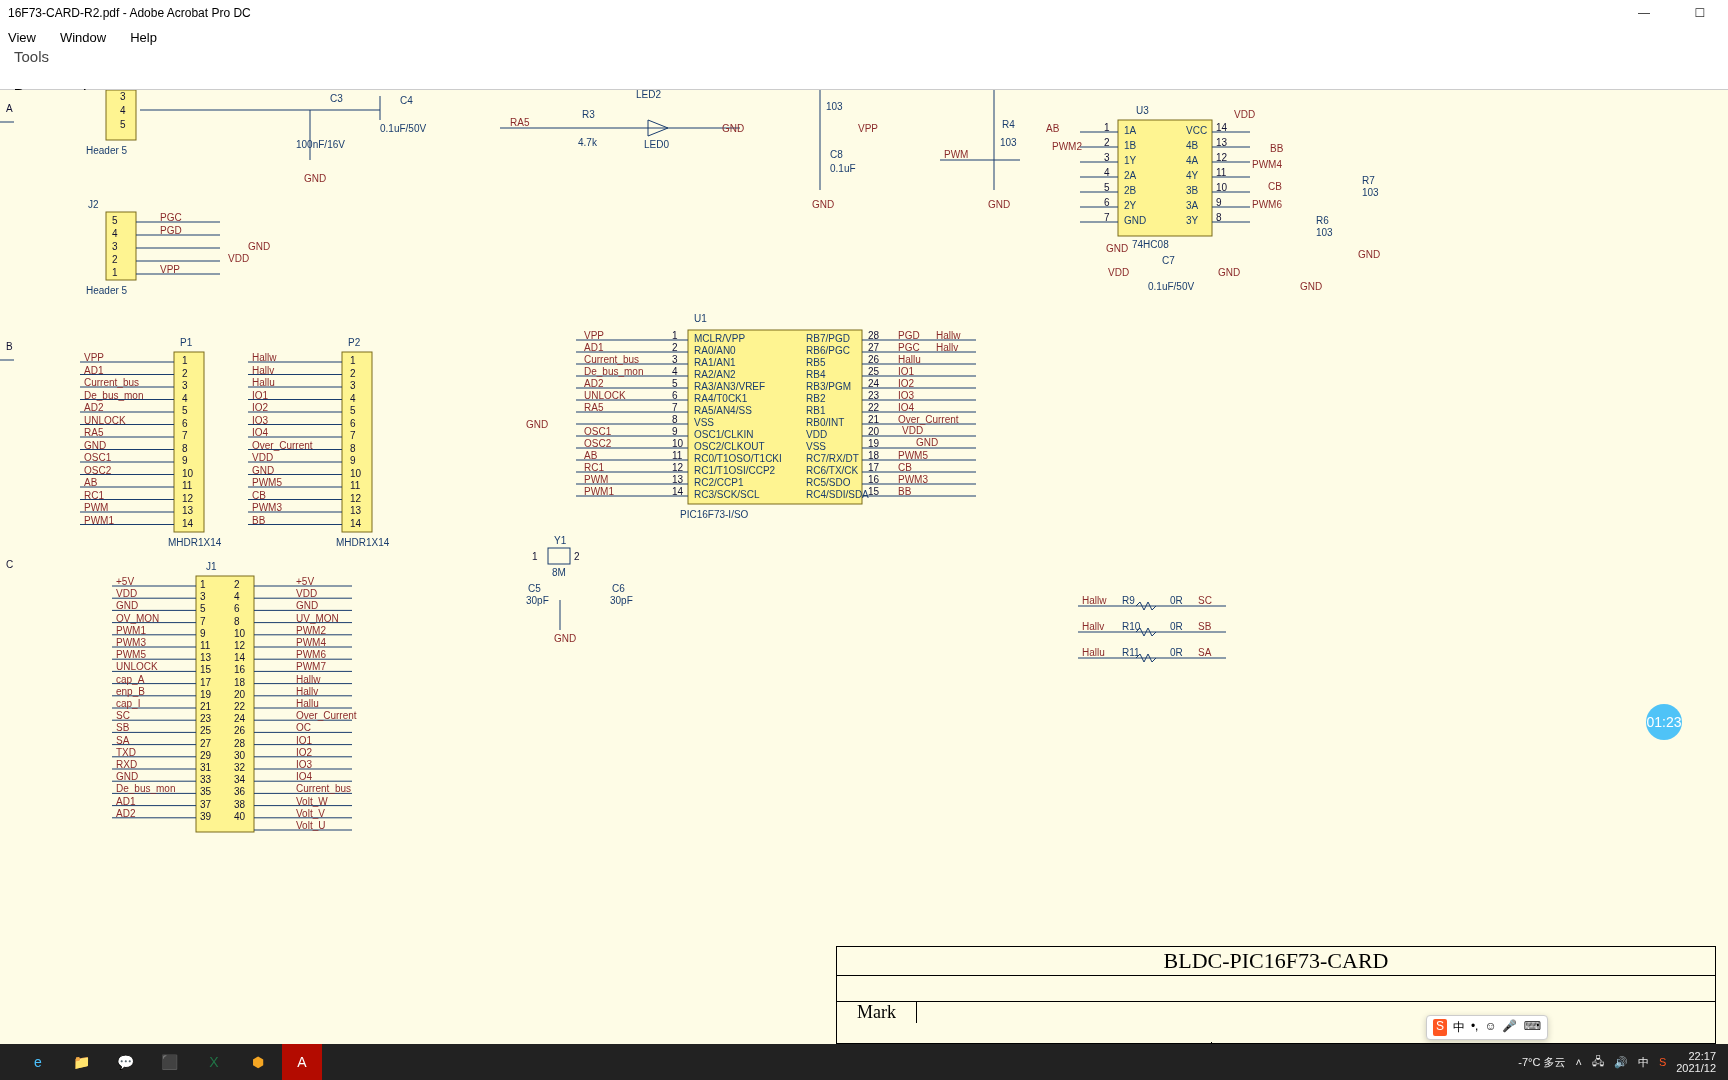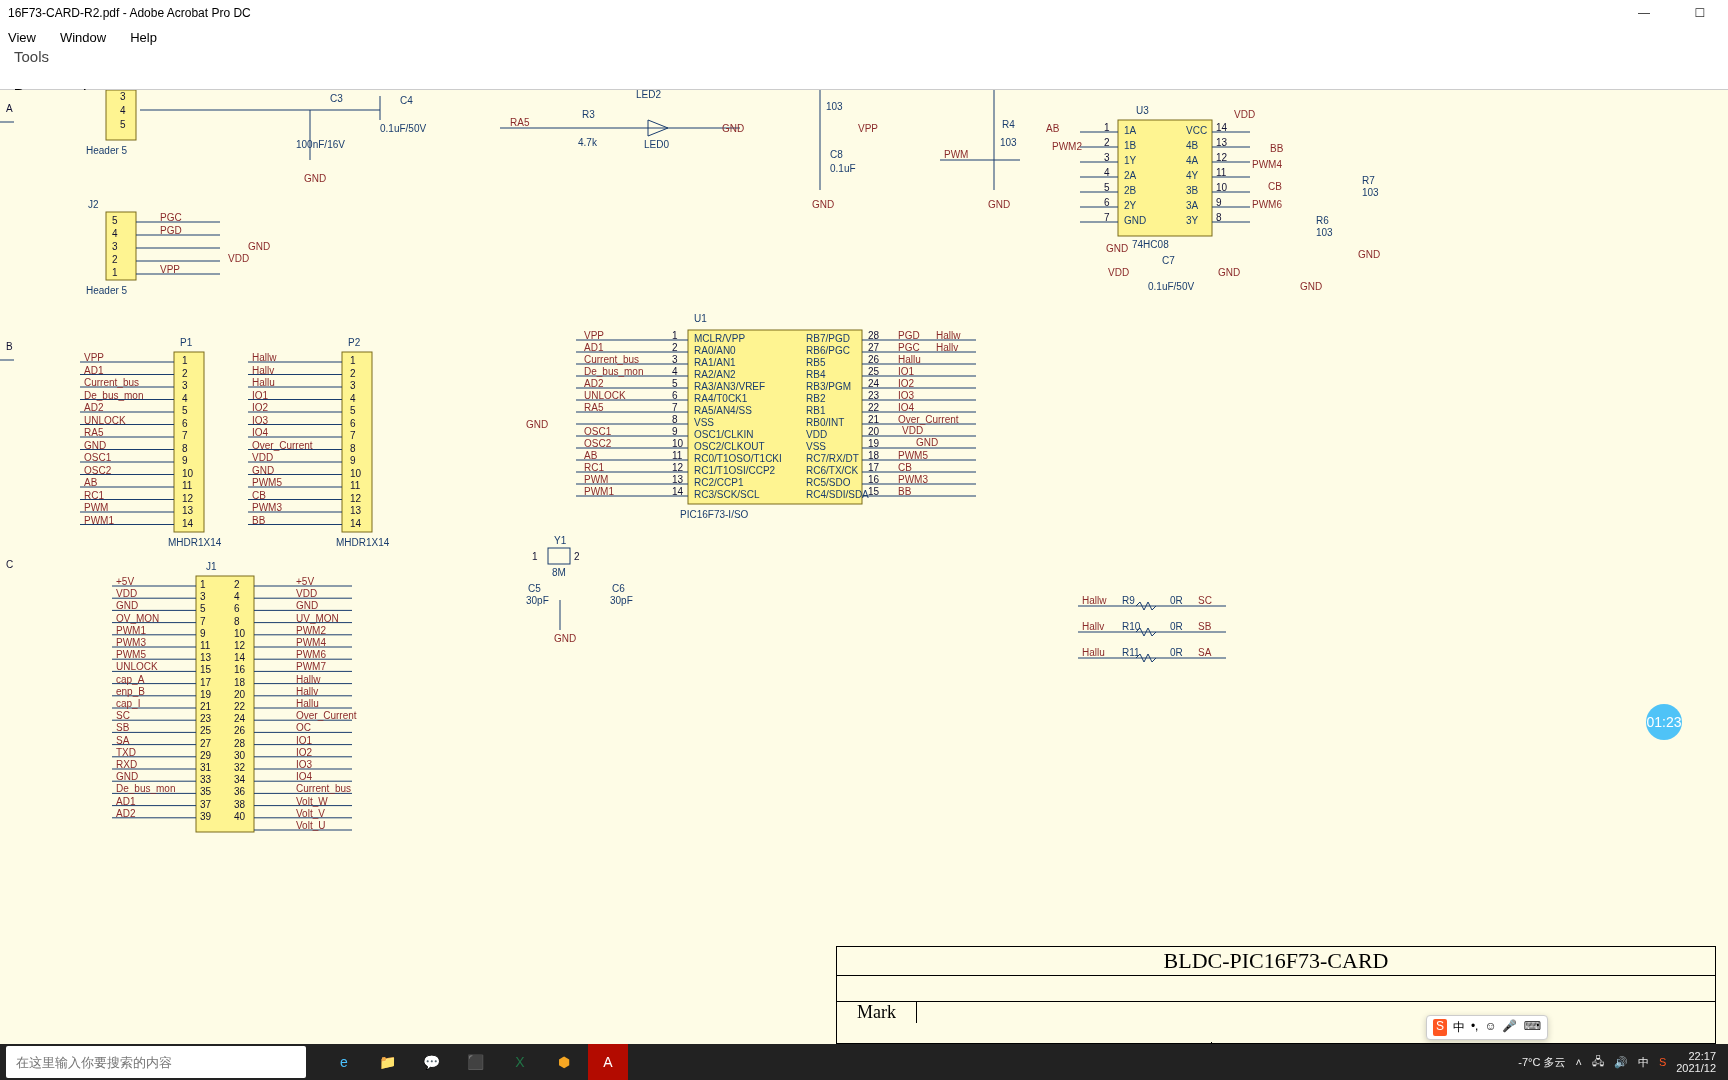--- a/index.html
+++ b/index.html
@@ -625,7 +625,6 @@
 </div>
 
 <div class="taskbar">
-  <input placeholder="在这里输入你要搜索的内容" style="">
   <div class="apps">
     <div class="app" style="color:#4cc2ff;">e</div>
     <div class="app" style="color:#f5c85f;">📁</div>

